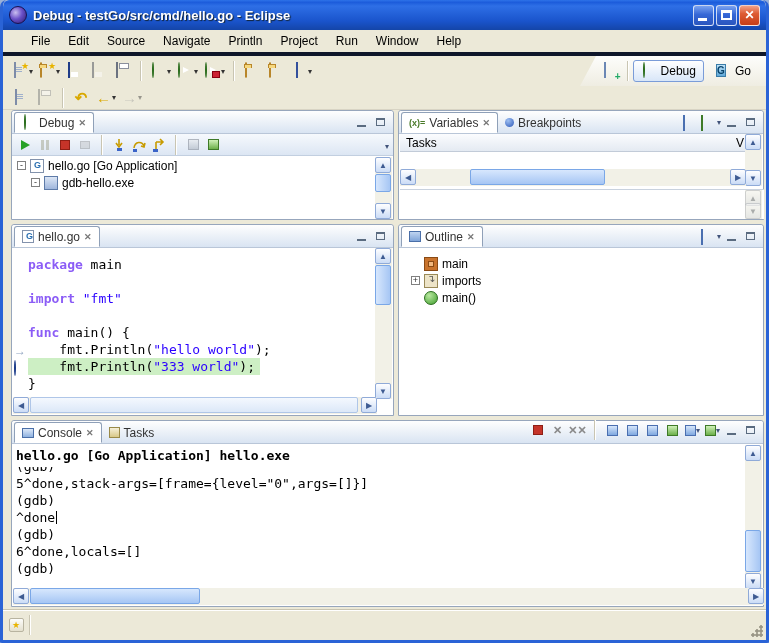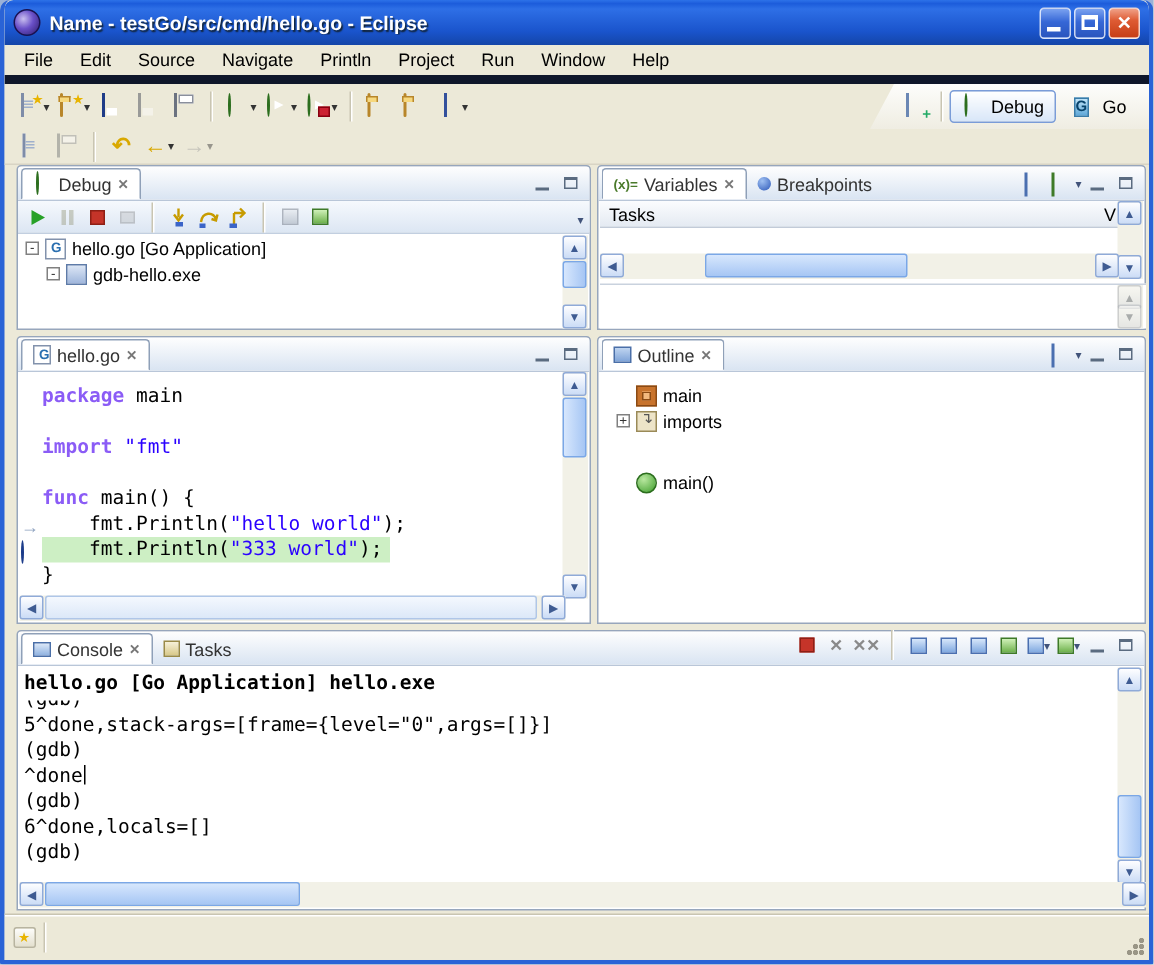--- a/index.html
+++ b/index.html
@@ -167,7 +167,7 @@
 
   <div class="titlebar">
     <span class="app-icon"></span>
-    <span class="title-text">Name - testGo/src/cmd/hello.go - Eclipse</span>
+    <span class="title-text">Debug - testGo/src/cmd/hello.go - Eclipse</span>
     <span class="win-btns">
       <span class="win-btn">
           <span class="g-min"></span>

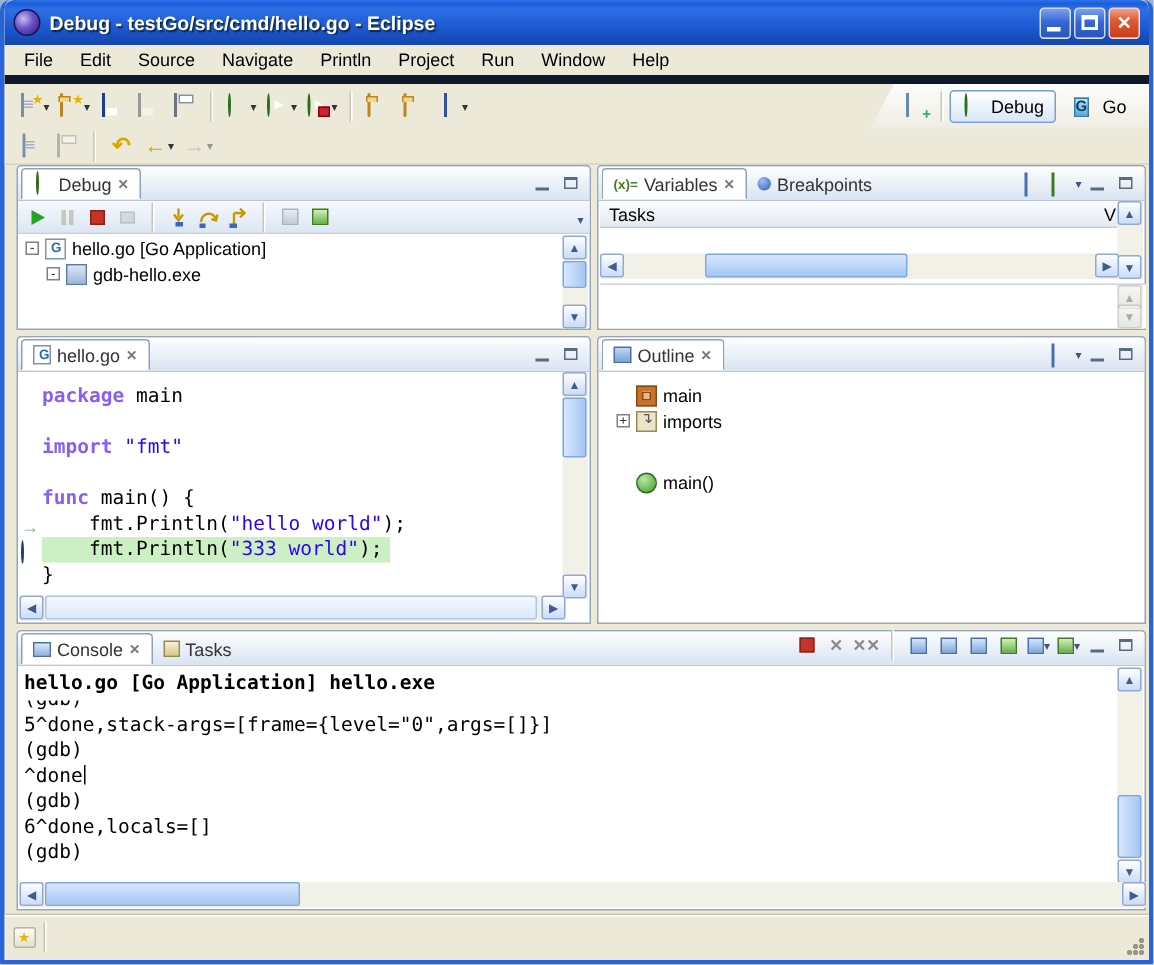--- a/index.html
+++ b/index.html
@@ -27,7 +27,7 @@
 
   
   .menubar { position:absolute; left:0; top:30px; width:100%; height:26px; background:#ECE9D8;
-    display:flex; align-items:center; padding-left:4px; border-bottom:6px solid #0f172a; }
+    display:flex; align-items:center; padding-left:19px; border-bottom:4px solid #0f172a; }
   .menu-item { padding:3px 9px; color:#000; }
   .toolbar1 { position:absolute; left:0; top:56px; width:100%; height:30px; background:#ECE9D8;
     display:flex; align-items:center; padding-left:6px; }

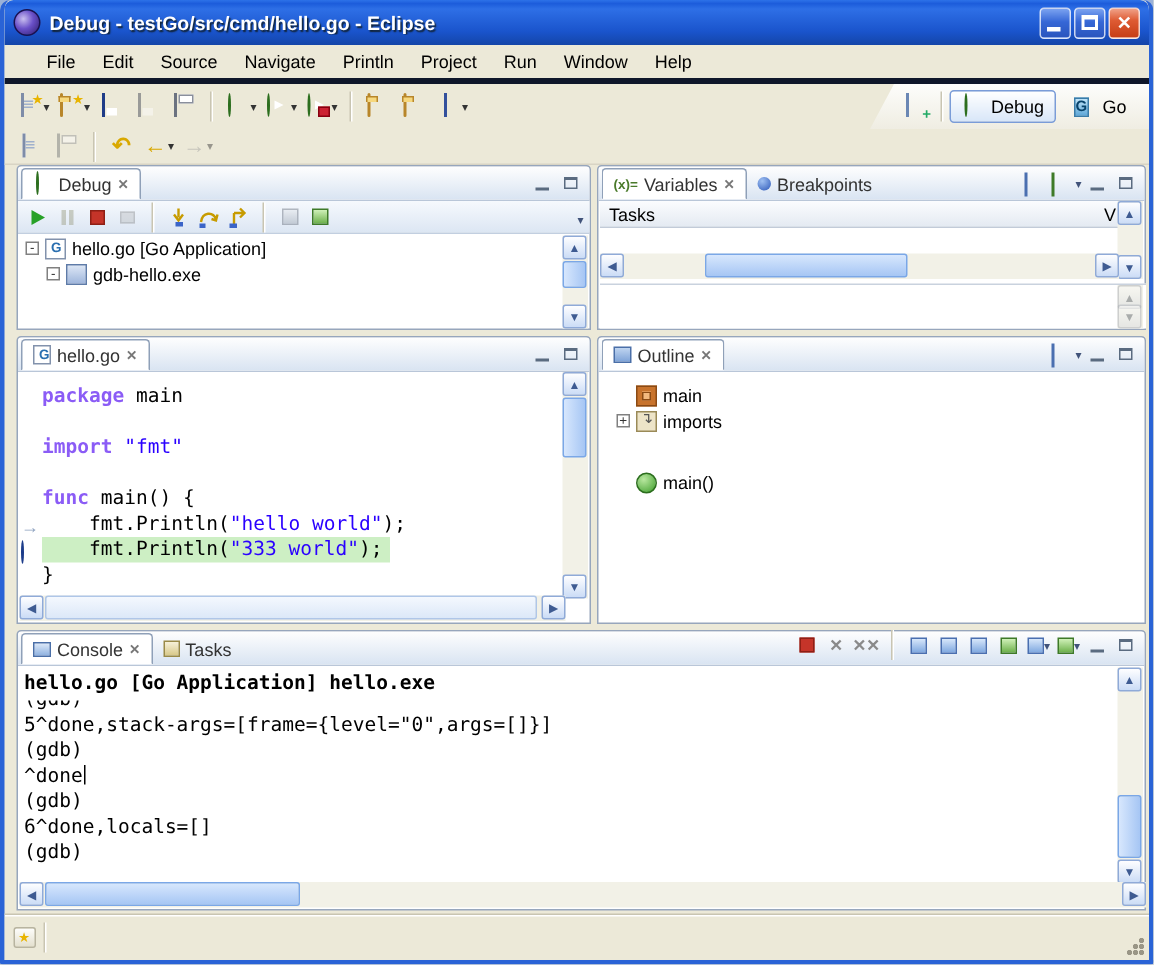--- a/index.html
+++ b/index.html
@@ -465,7 +465,7 @@
           <span class="t-ic imports-icon"></span>
           <span>imports</span>
         </div>
-        <div class="tree-row" style="padding-left: 4px; margin-top: 24px;">
+        <div class="tree-row" style="padding-left: 4px;">
           <span class="expander empty">-</span>
           <span class="t-ic method-icon"></span>
           <span>main()</span>

